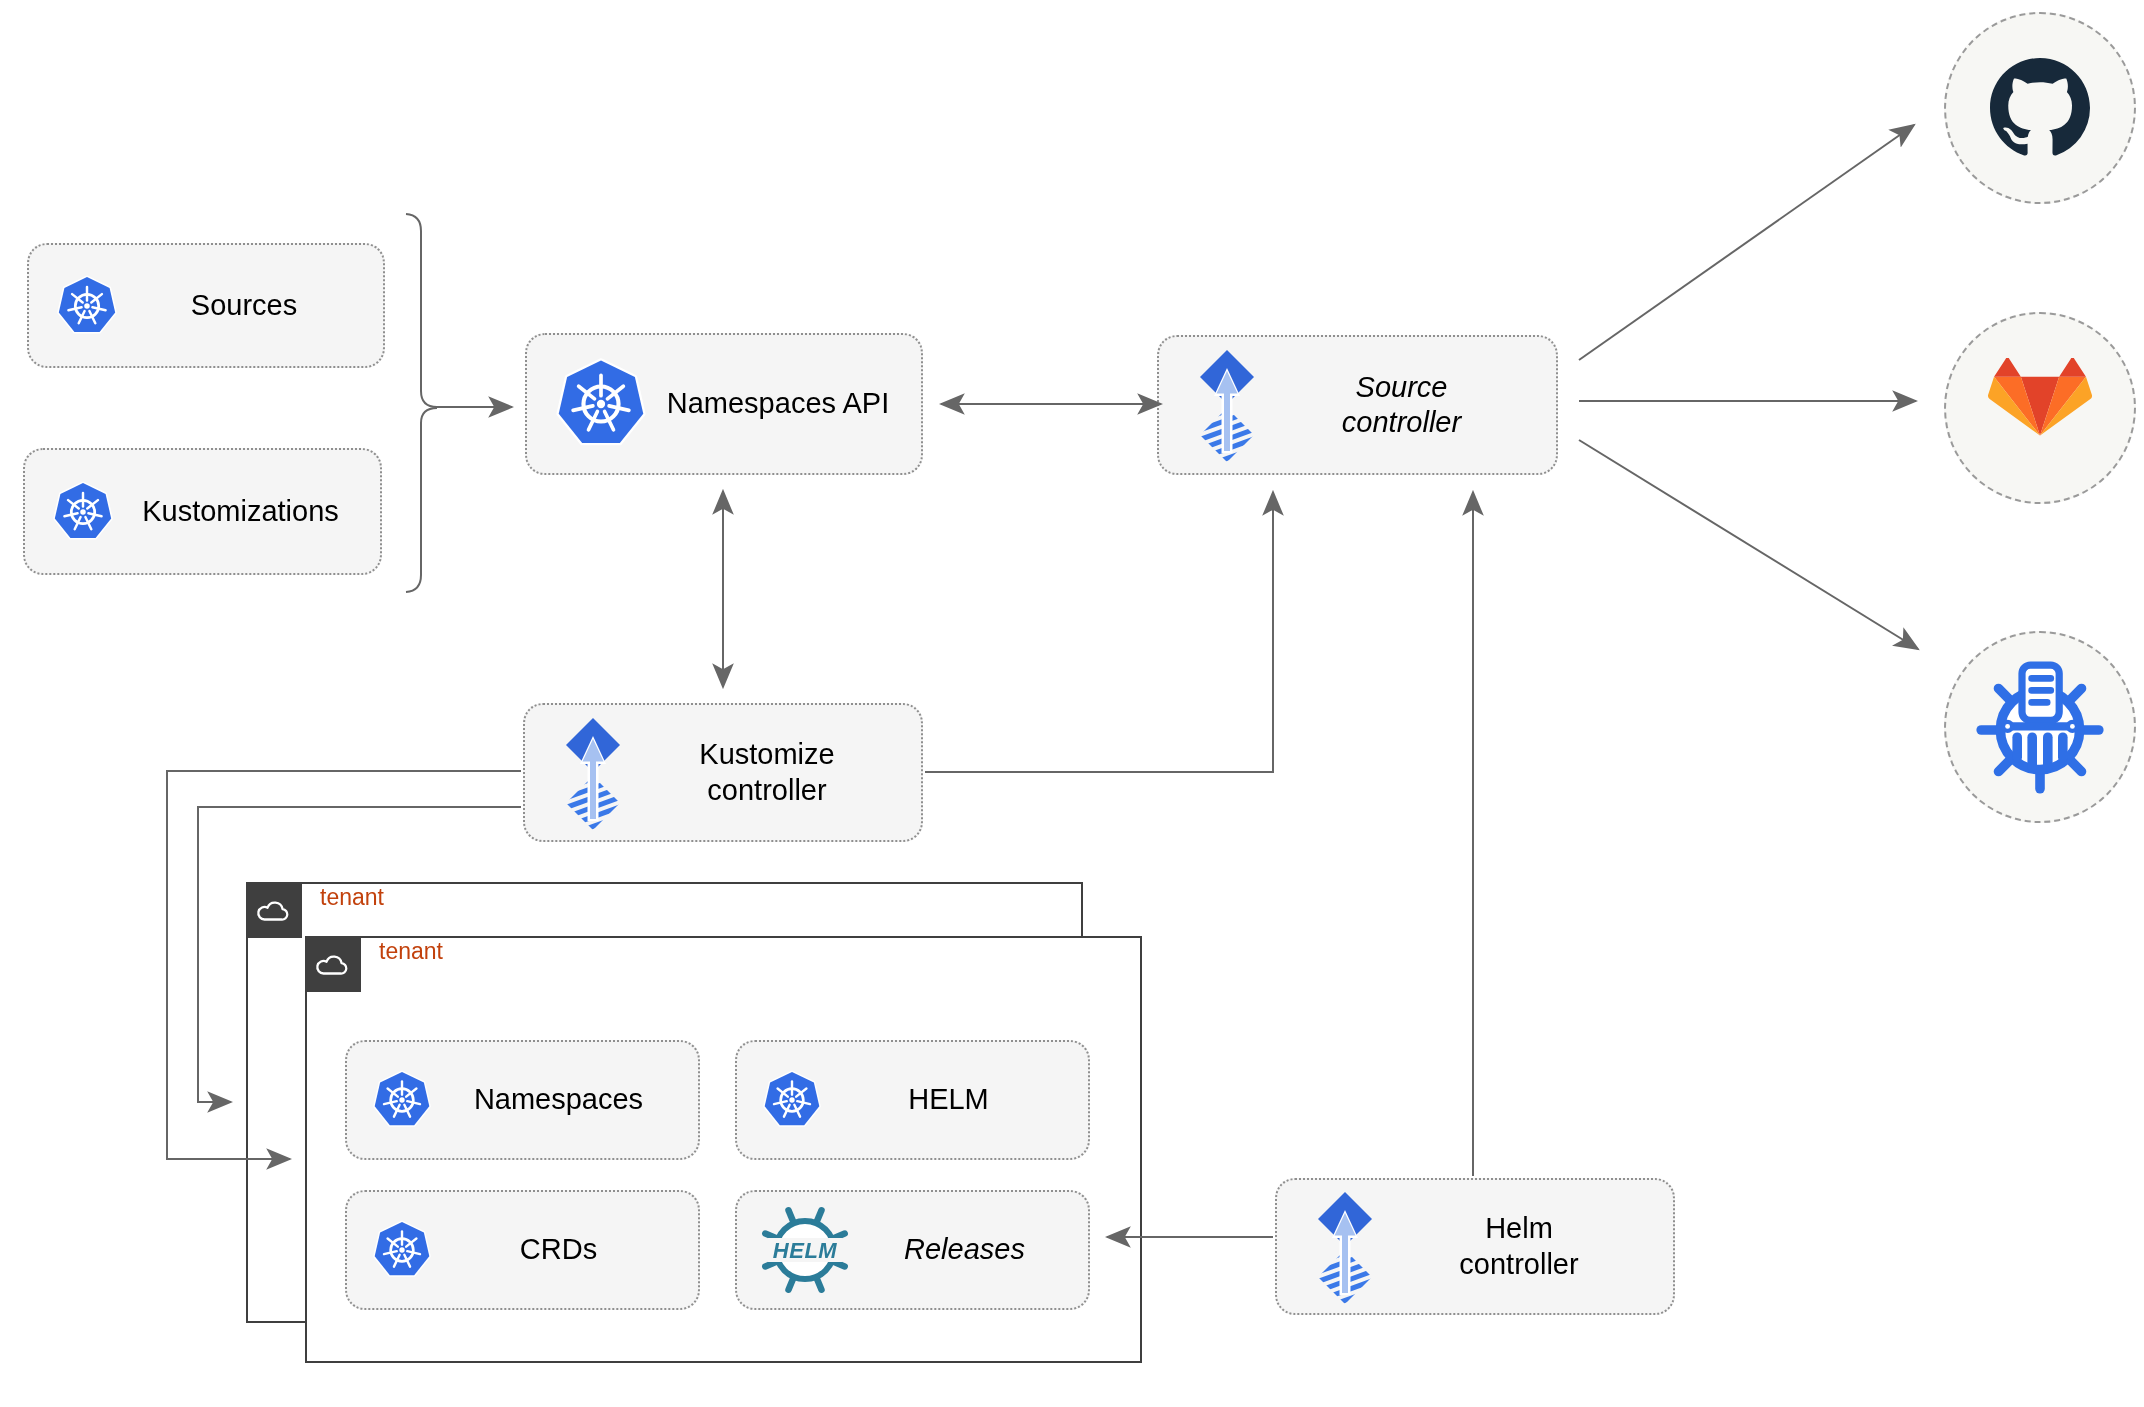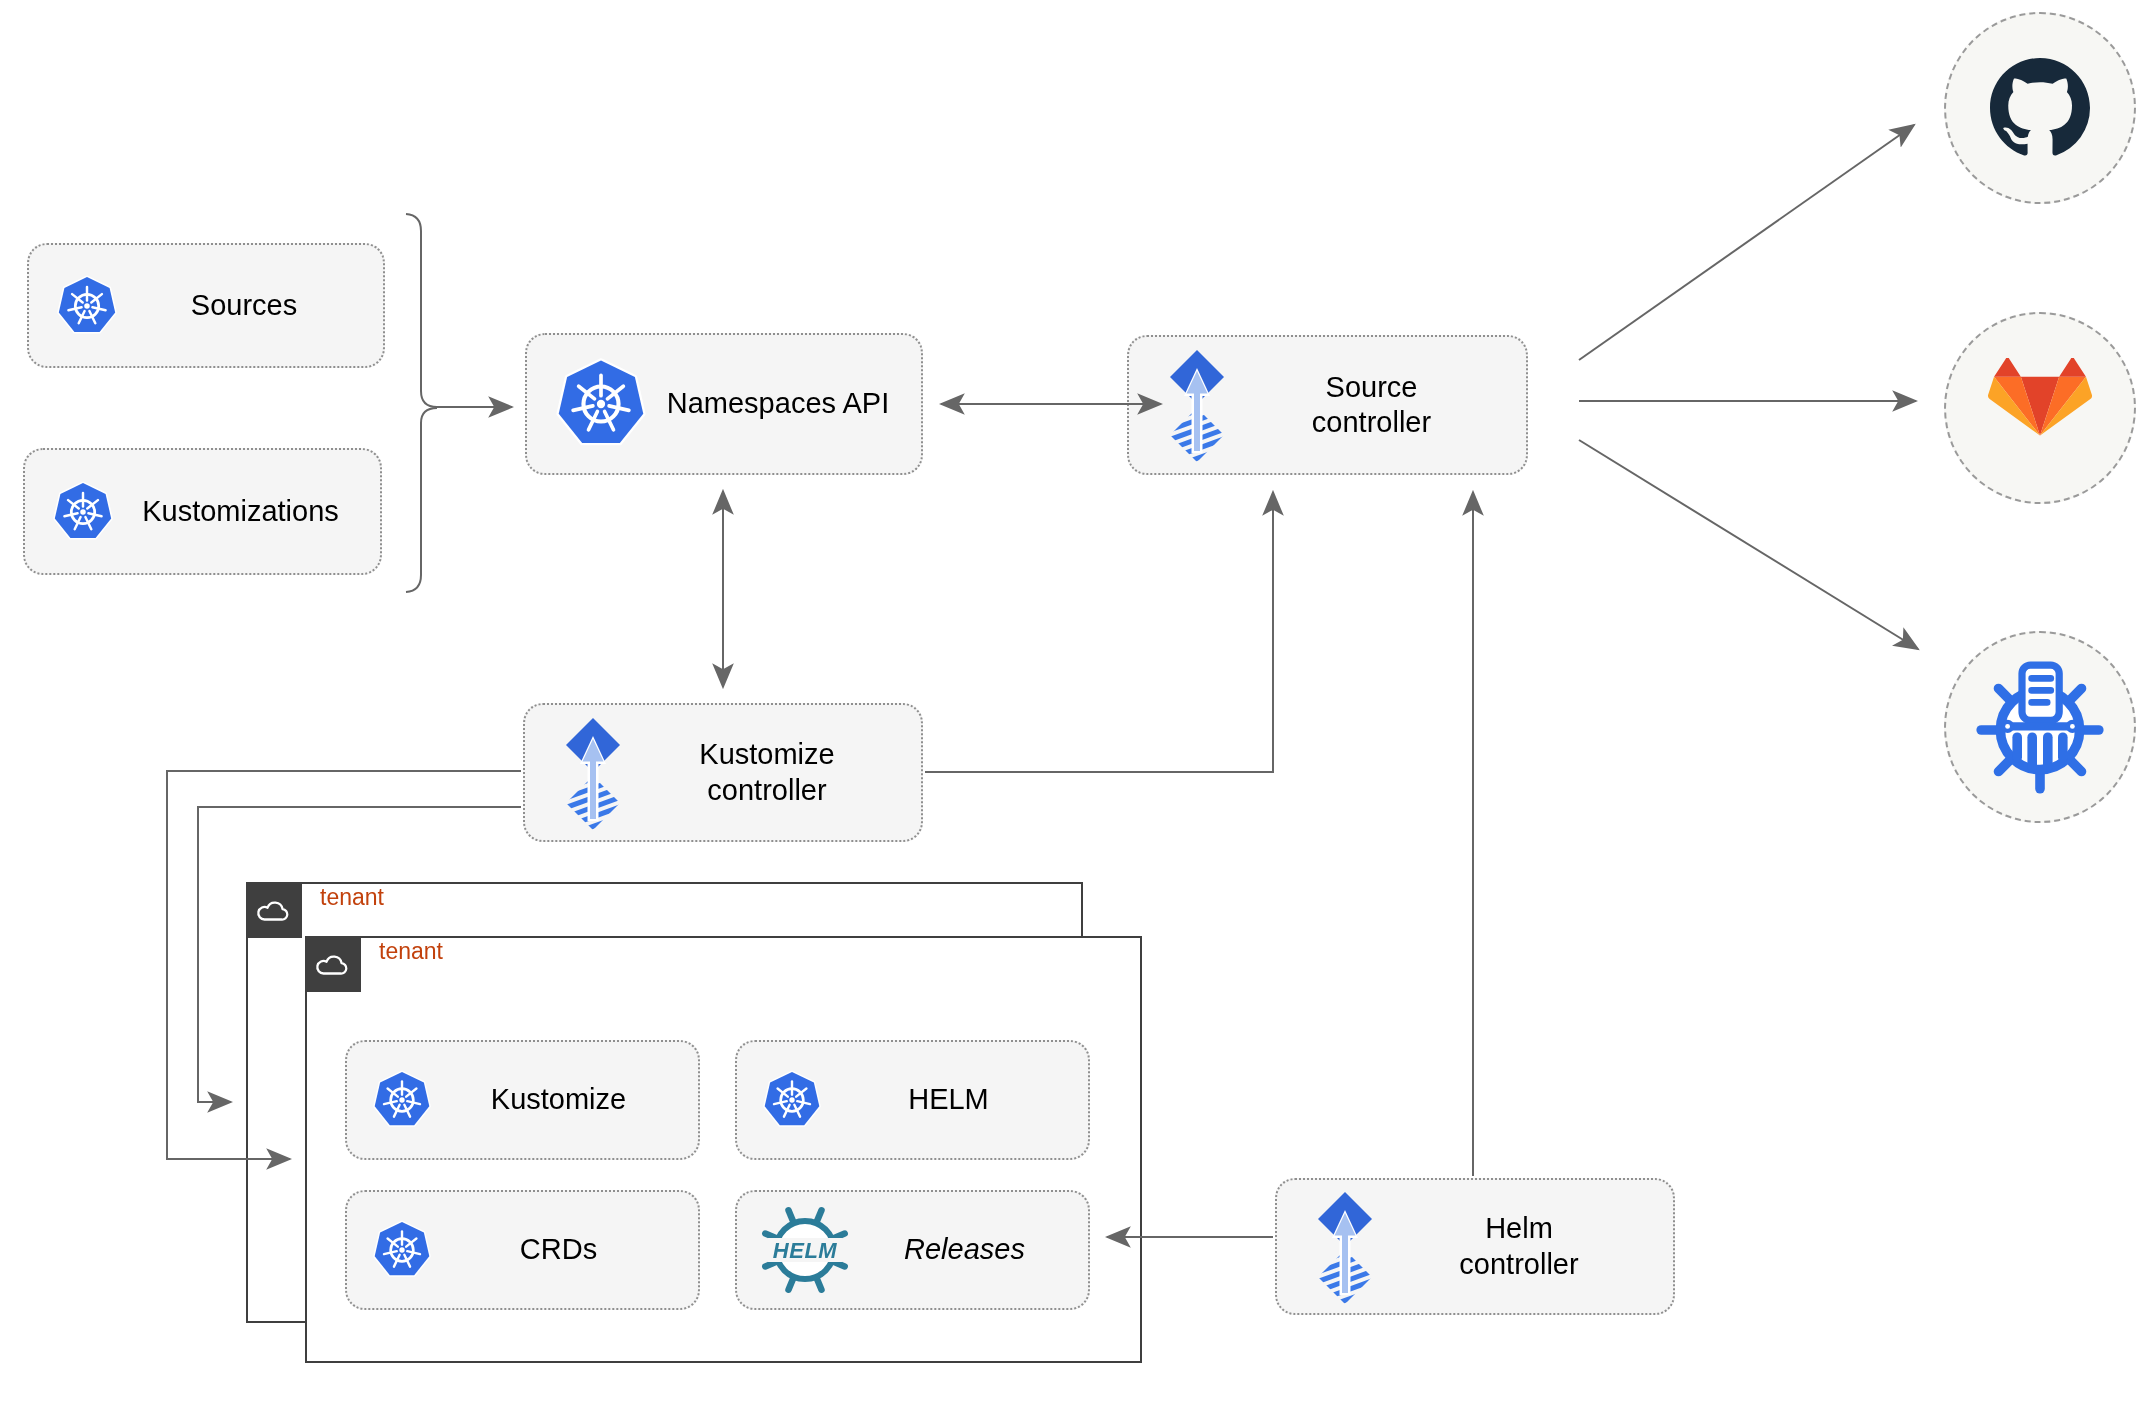--- a/index.html
+++ b/index.html
@@ -97,7 +97,7 @@
     <div class="nlabel"><span>Namespaces API</span></div>
   </div>
 
-  <div class="dnode" style="left:1127px;top:335px;width:401px;height:140px;">
+  <div class="dnode" style="left:1157px;top:335px;width:401px;height:140px;font-style:italic;">
     <svg class="icon" style="margin-left:34px;width:68px;height:118px;">
         <use href="#sym-flux"></use>
       </svg>

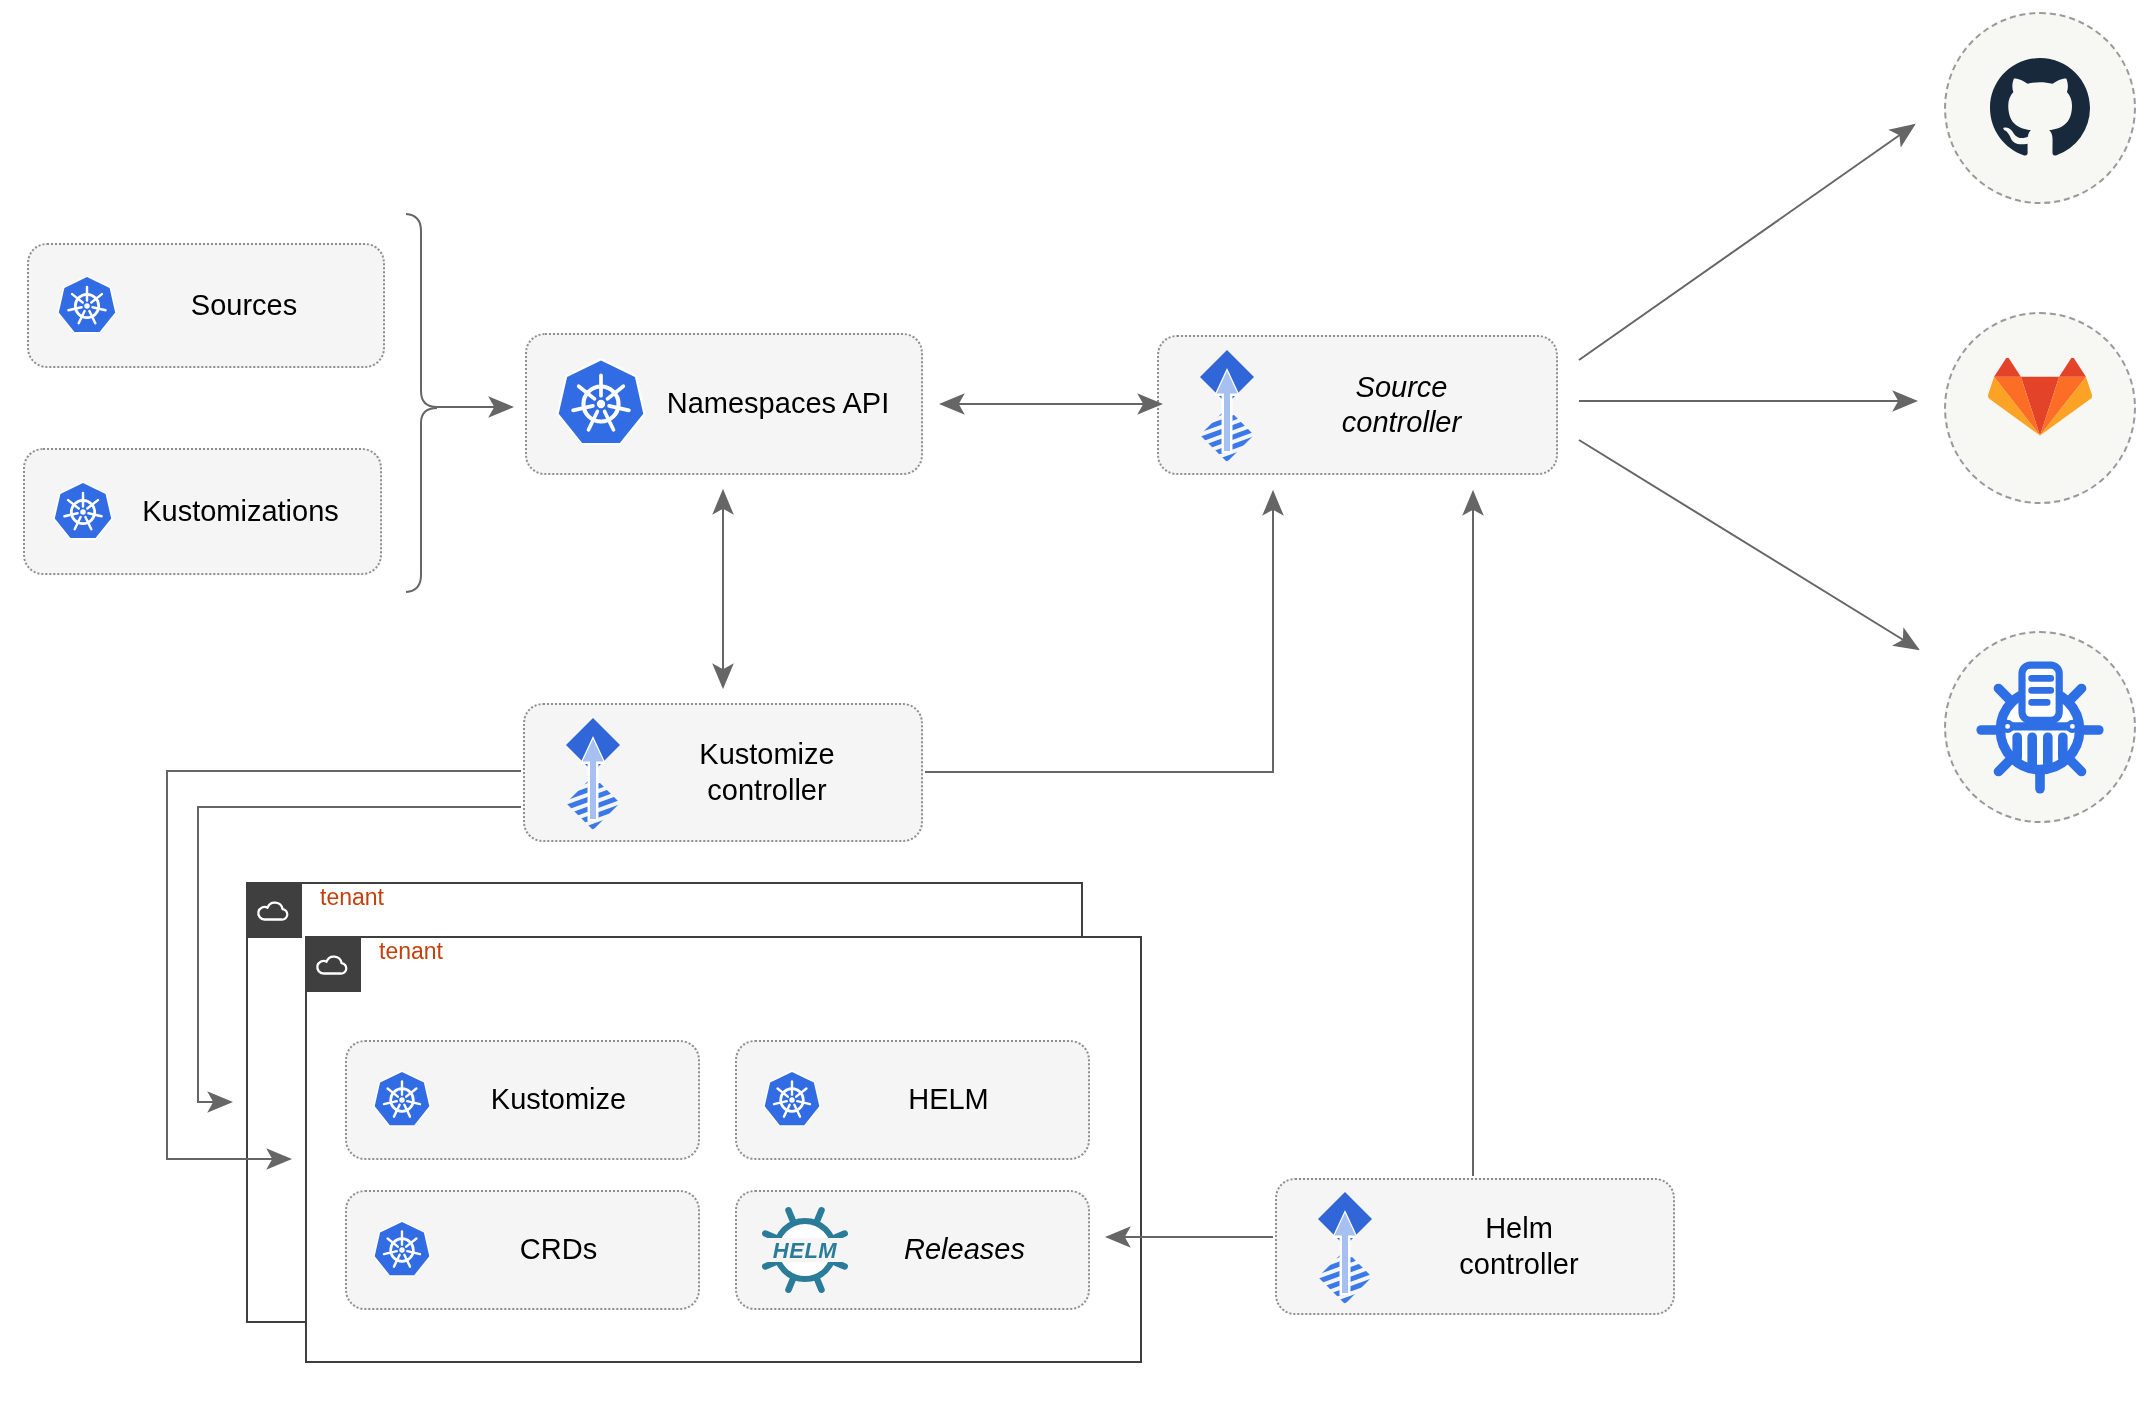--- a/index.html
+++ b/index.html
@@ -140,7 +140,7 @@
     <svg class="icon" style="margin-left:24px;width:62px;height:62px;">
         <use href="#sym-k8s"></use>
       </svg>
-    <div class="nlabel"><span>Kustomize</span></div>
+    <div class="nlabel"><span>Namespaces</span></div>
   </div>
 
   <div class="dnode" style="left:735px;top:1040px;width:355px;height:120px;z-index:4;">

